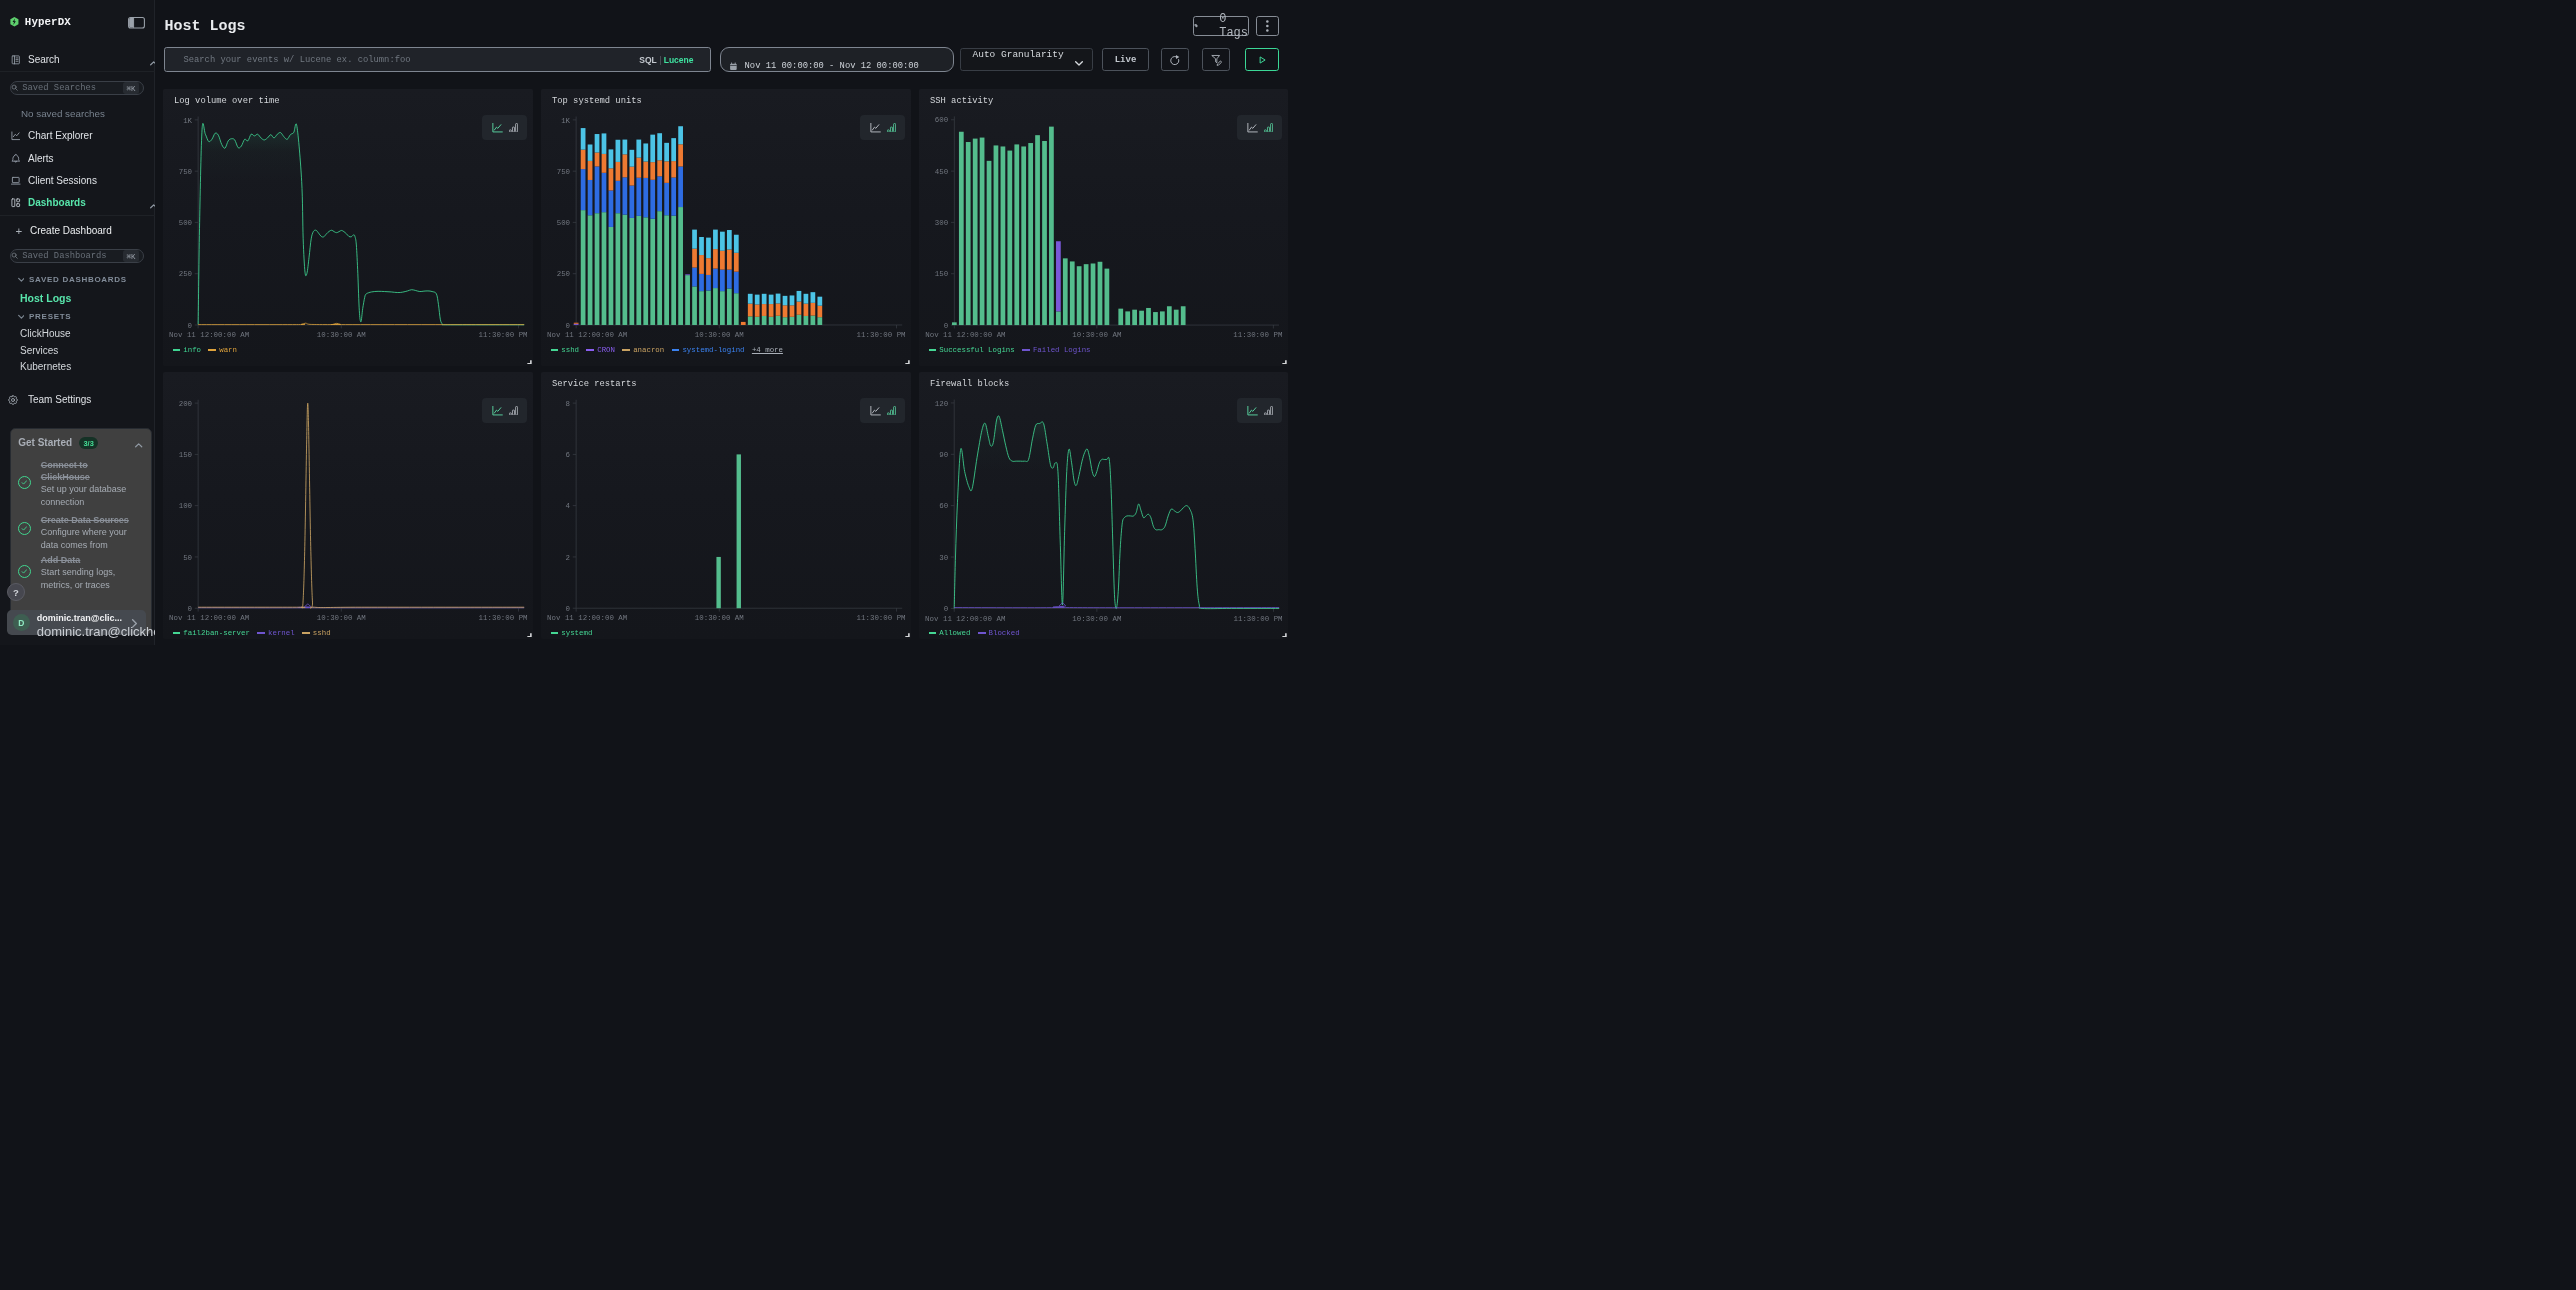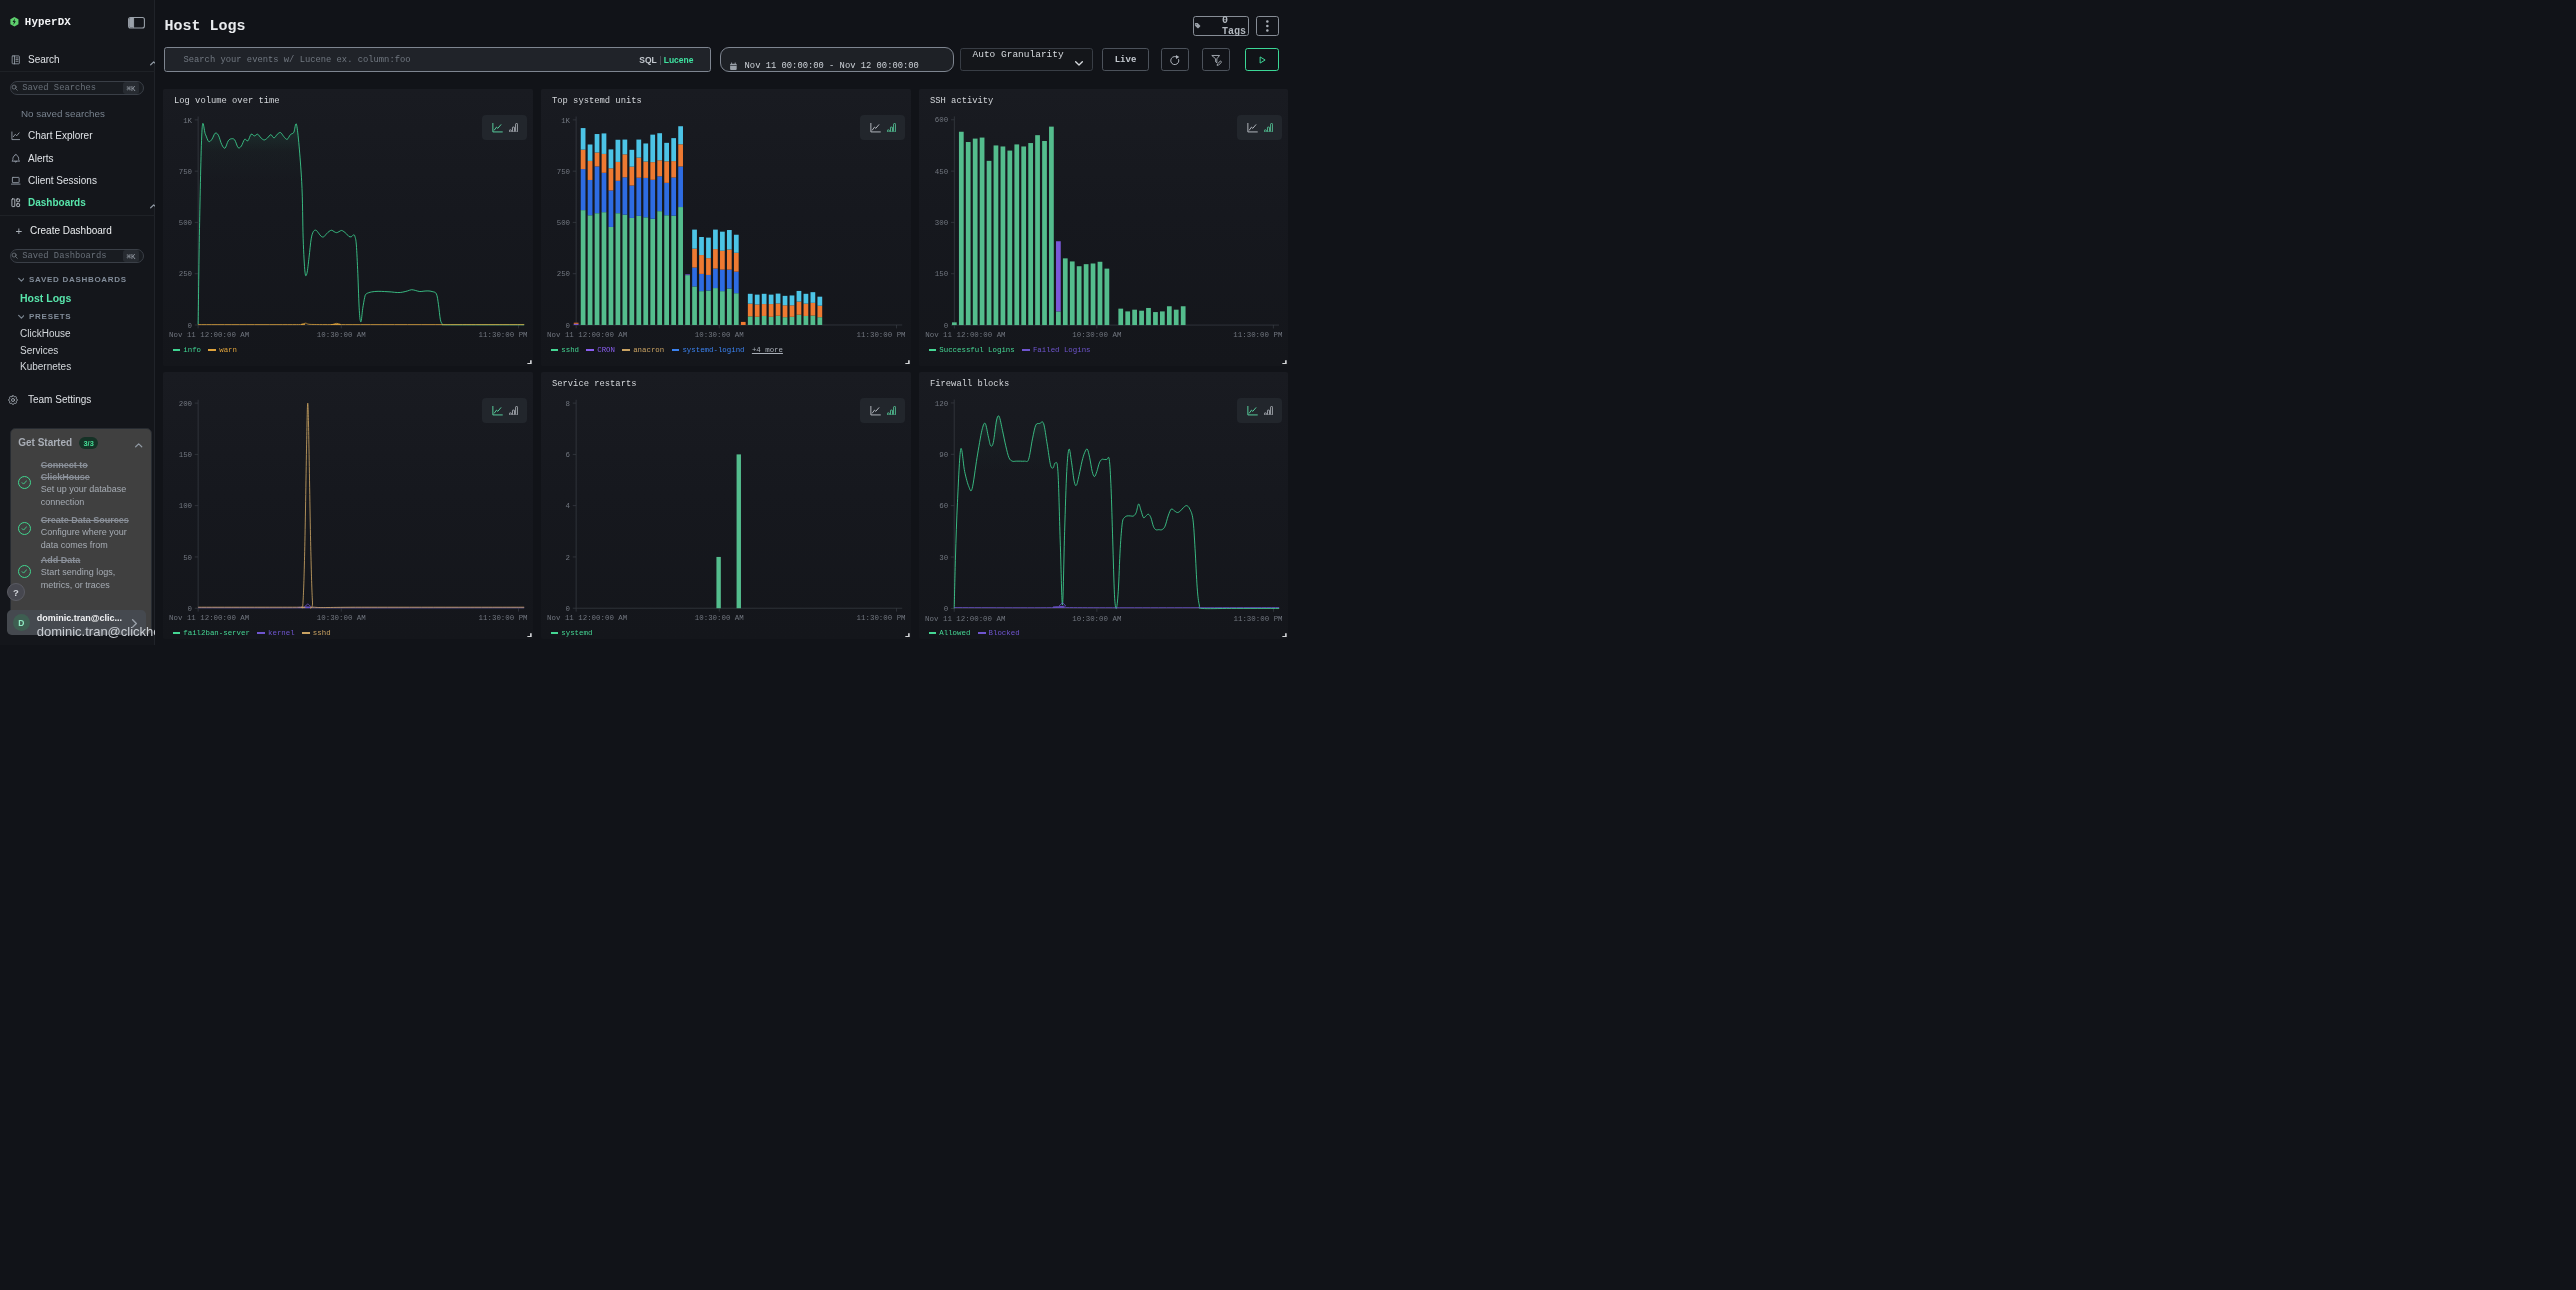--- a/index.html
+++ b/index.html
@@ -222,7 +222,7 @@
         <path d="M11.2 2a2 2 0 0 1 1.4.6l8.8 8.8a2 2 0 0 1 0 2.8l-6.2 6.2a2 2 0 0 1-2.8 0L3.6 11.6A2 2 0 0 1 3 10.2V4a2 2 0 0 1 2-2h6.2z"></path>
         <circle cx="7.5" cy="7.5" r="1.6" fill="#111318"></circle>
       </svg>
-      <span class="mono" style="font-size:10px;font-weight:700;color:#b2b8bf;margin-left:21px">0 Tags</span>
+      <span class="mono" style="font-size:12px;font-weight:400;color:#b2b8bf;margin-left:21px">0 Tags</span>
     </div>
   <div class="btn" style="left:1101px;top:15.6px;width:23px;height:20px">
       <svg width="2.7" height="12" viewBox="0 0 4 18">

